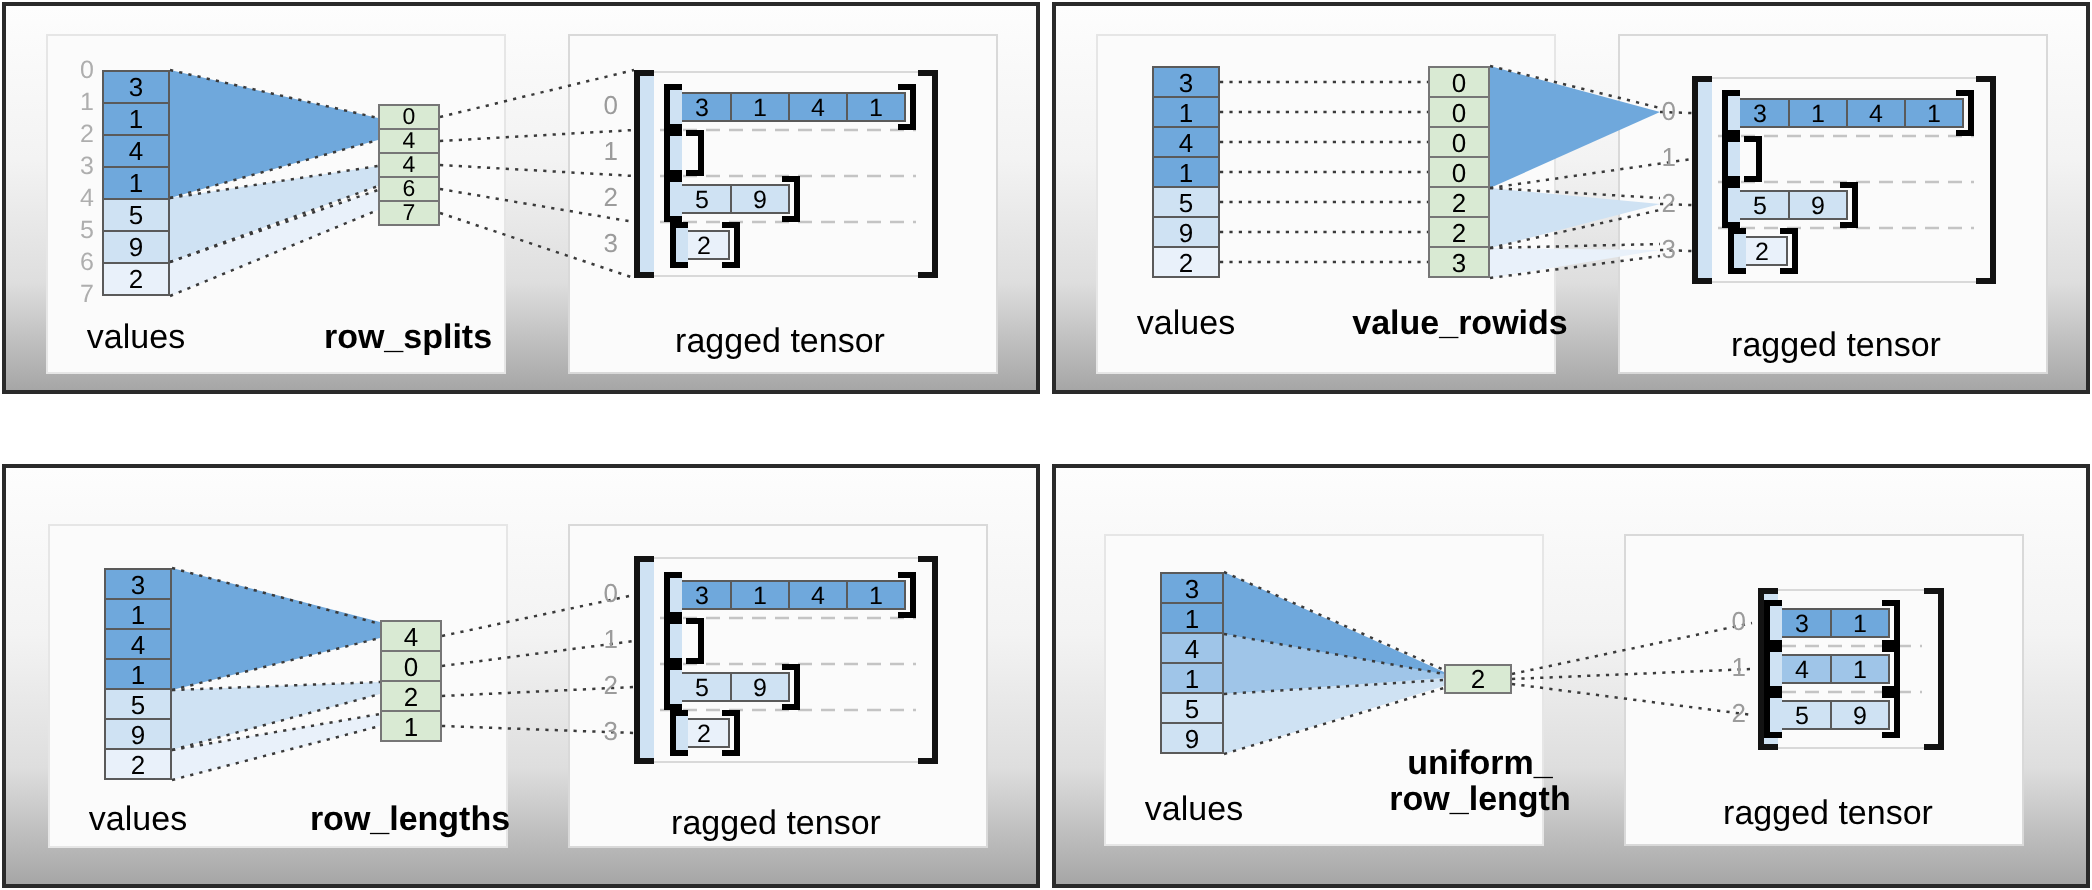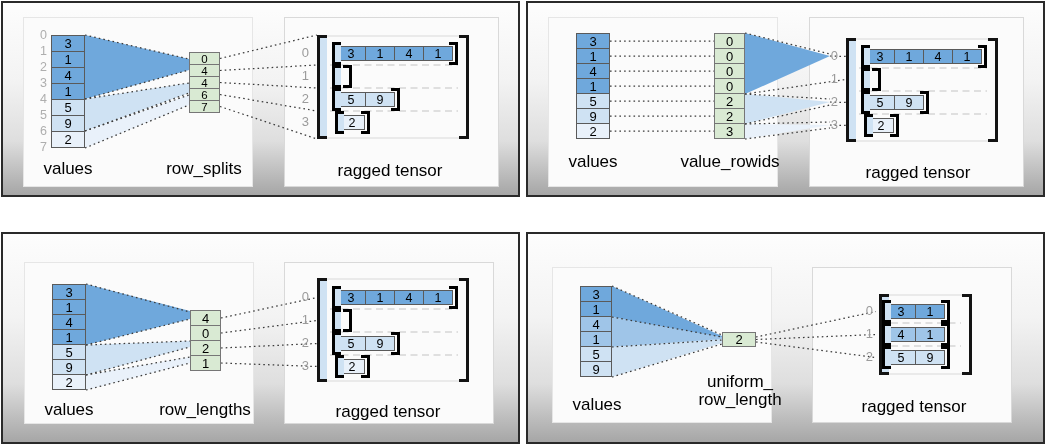--- a/index.html
+++ b/index.html
@@ -23,7 +23,7 @@
   .idx{position:absolute;width:14px;text-align:right;font-size:12.5px;color:#aeaeae;line-height:16px}
   .rlab{position:absolute;width:14px;text-align:right;font-size:13px;color:#9b9b9b;line-height:16px}
   .lab{position:absolute;font-size:17px;color:#000;transform:translateX(-50%);white-space:nowrap;line-height:18px}
-  .lab.b{font-weight:normal}
+  .lab.b{font-weight:bold}
   .trow{position:absolute;display:flex}
   .trow .cell{width:30px;height:15px;font-size:12.5px;margin-left:-1px}
   .trow .cell:first-child{margin-left:0}

